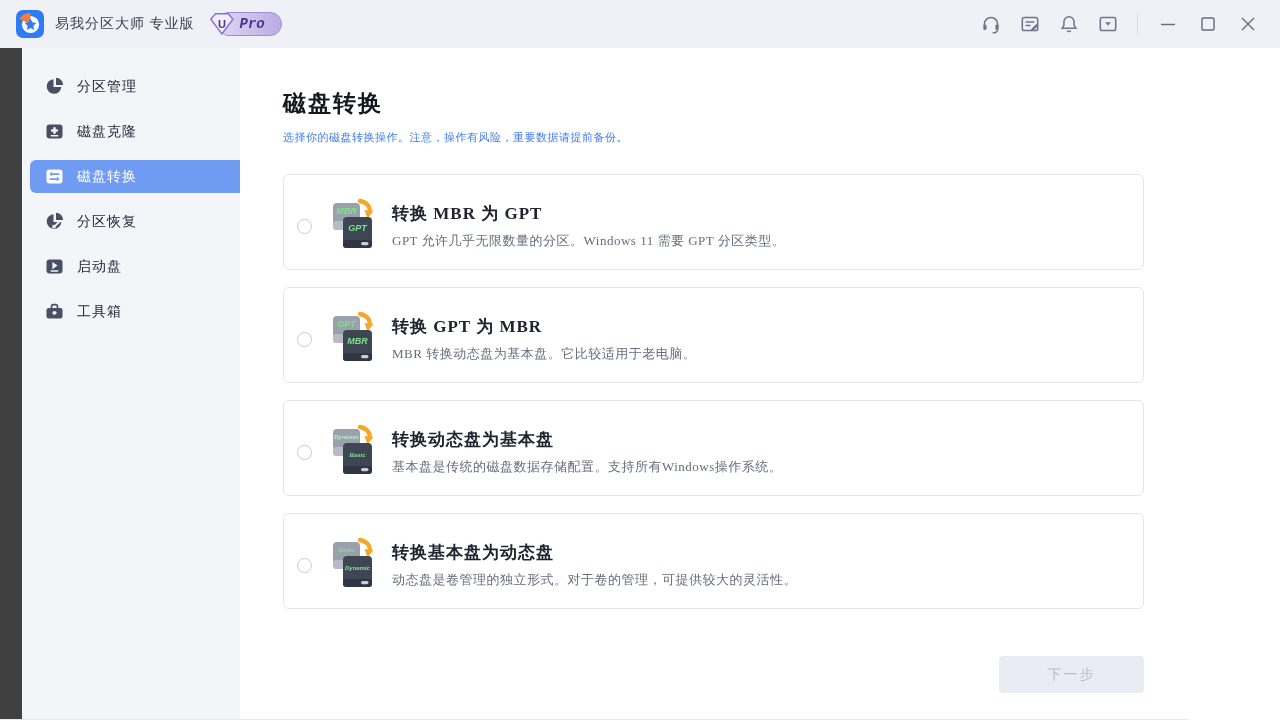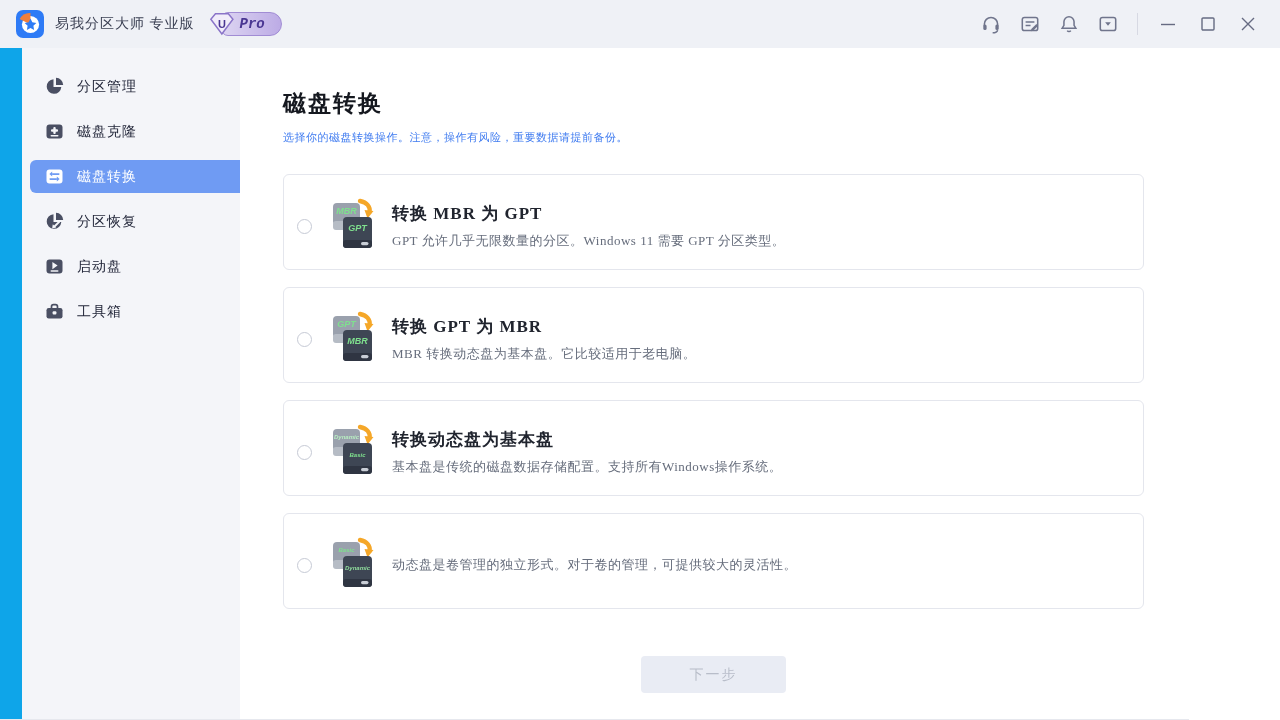--- a/index.html
+++ b/index.html
@@ -7,7 +7,7 @@
   body { font-family:"Liberation Sans","DejaVu Sans",sans-serif; background:#fff; cursor:default; }
   .serif { font-family:"Liberation Serif","DejaVu Serif",serif; }
 
-  .window { position:relative; width:1189px; height:720px; background:#0ea5e9; }
+  .window { position:relative; width:1189px; height:720px; background:#404040; }
   .window::after { content:""; position:absolute; left:0; right:0; bottom:0; height:1px; background:#e6e8ee; }
 
   

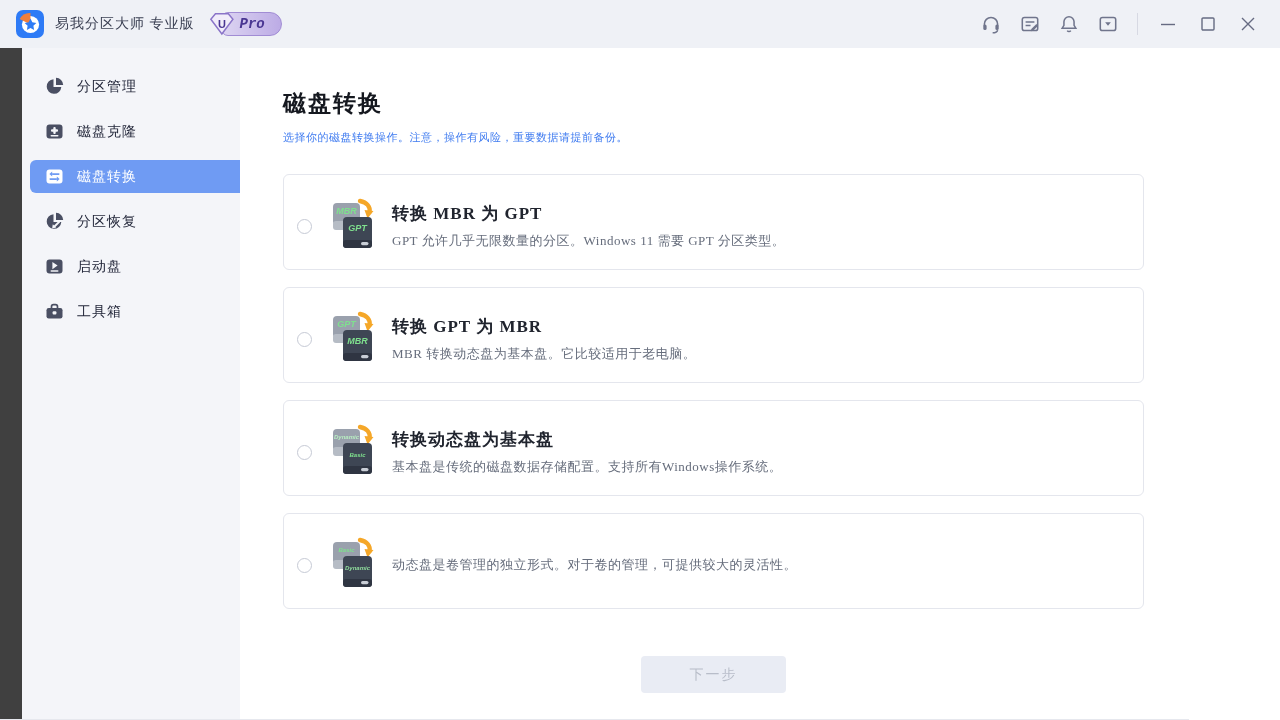--- a/index.html
+++ b/index.html
@@ -264,6 +264,7 @@
         <text x="31.5" y="32.5" text-anchor="middle" fill="#8fdd9c">Dynamic</text>
       </svg>
       <div>
+        <div class="card-title serif">转换基本盘为动态盘</div>
         <div class="card-desc serif">动态盘是卷管理的独立形式。对于卷的管理，可提供较大的灵活性。</div>
       </div>
     </div>

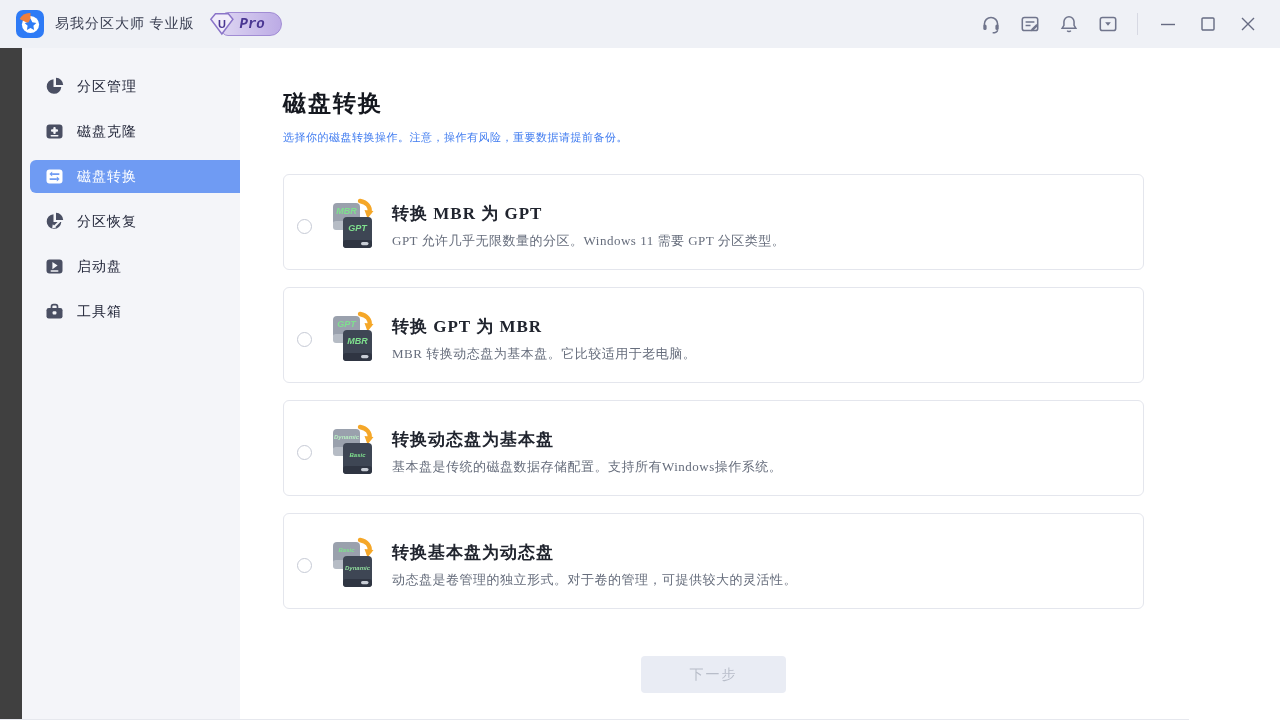--- a/index.html
+++ b/index.html
@@ -55,7 +55,7 @@
   .card-title { font-size:17px; font-weight:bold; color:#20242e; margin-bottom:7px; letter-spacing:1px; }
   .card-desc  { font-size:13px; color:#666d7c; letter-spacing:0.5px; }
 
-  .footer { display:flex; justify-content:center; margin-top:47px; }
+  .footer { display:flex; justify-content:flex-end; margin-top:47px; }
   .next-btn { width:145px; height:37px; background:#e9ecf4; border:none; border-radius:4px;
               color:#b8bdc9; font-size:14px; letter-spacing:2px; cursor:not-allowed;
               font-family:"Liberation Serif","DejaVu Serif",serif; }

